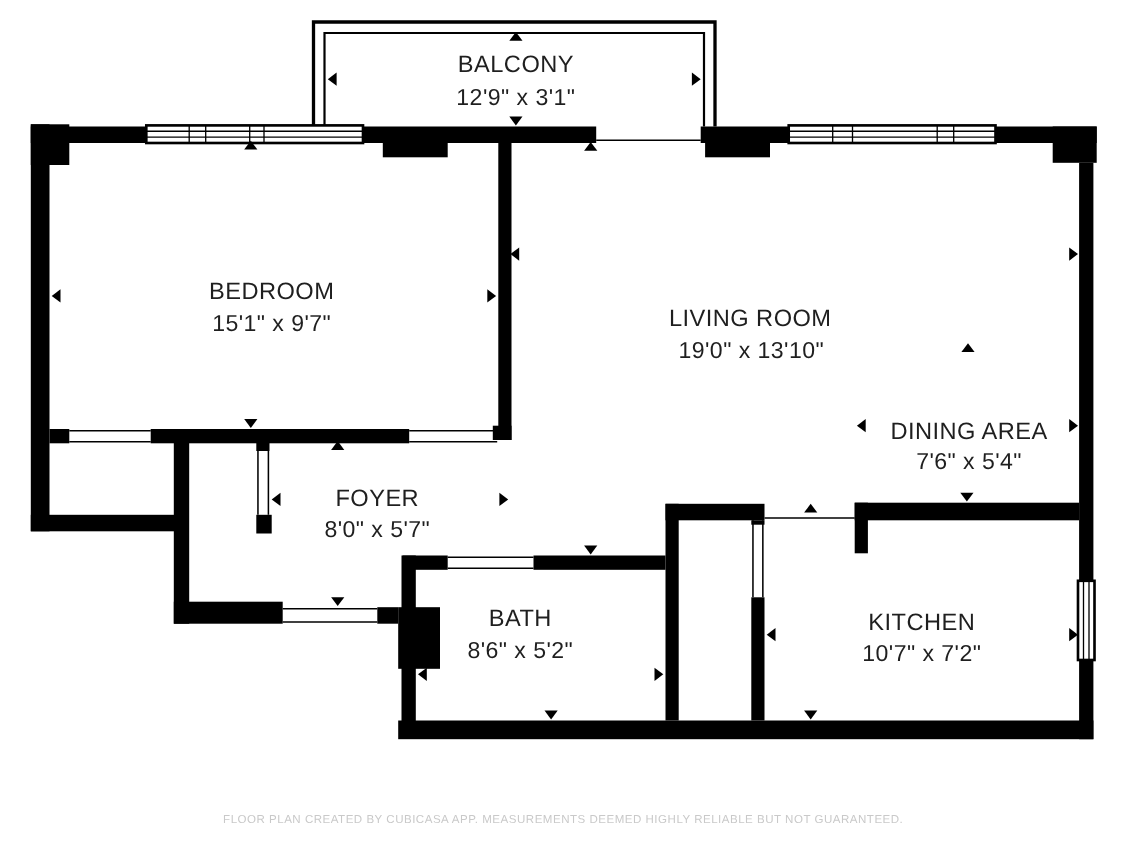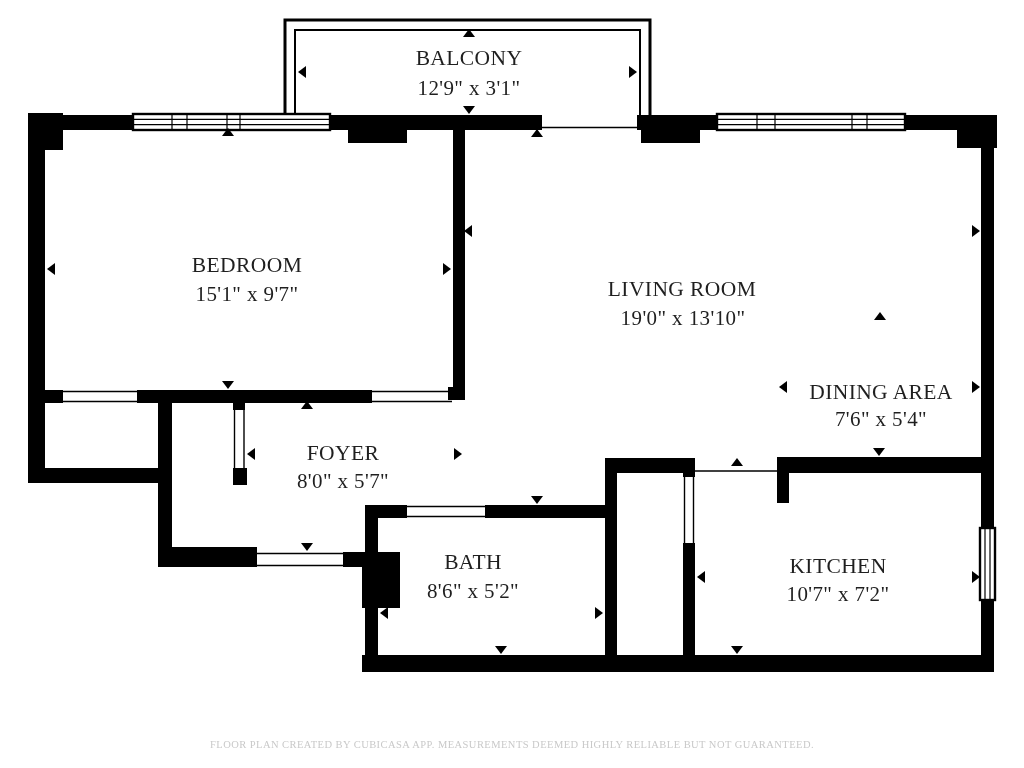--- a/index.html
+++ b/index.html
@@ -4,7 +4,7 @@
 <style>
   html,body{margin:0;padding:0;background:#ffffff;}
   #stage{position:relative;width:1024px;height:768px;background:#ffffff;overflow:hidden;
-         font-family:Liberation Serif, serif;}
+         font-family:Liberation Sans, sans-serif;}
   svg{position:absolute;left:0;top:0;}
   .wall{fill:#000000;stroke:none;}
   .rail{fill:none;stroke:#000000;}

